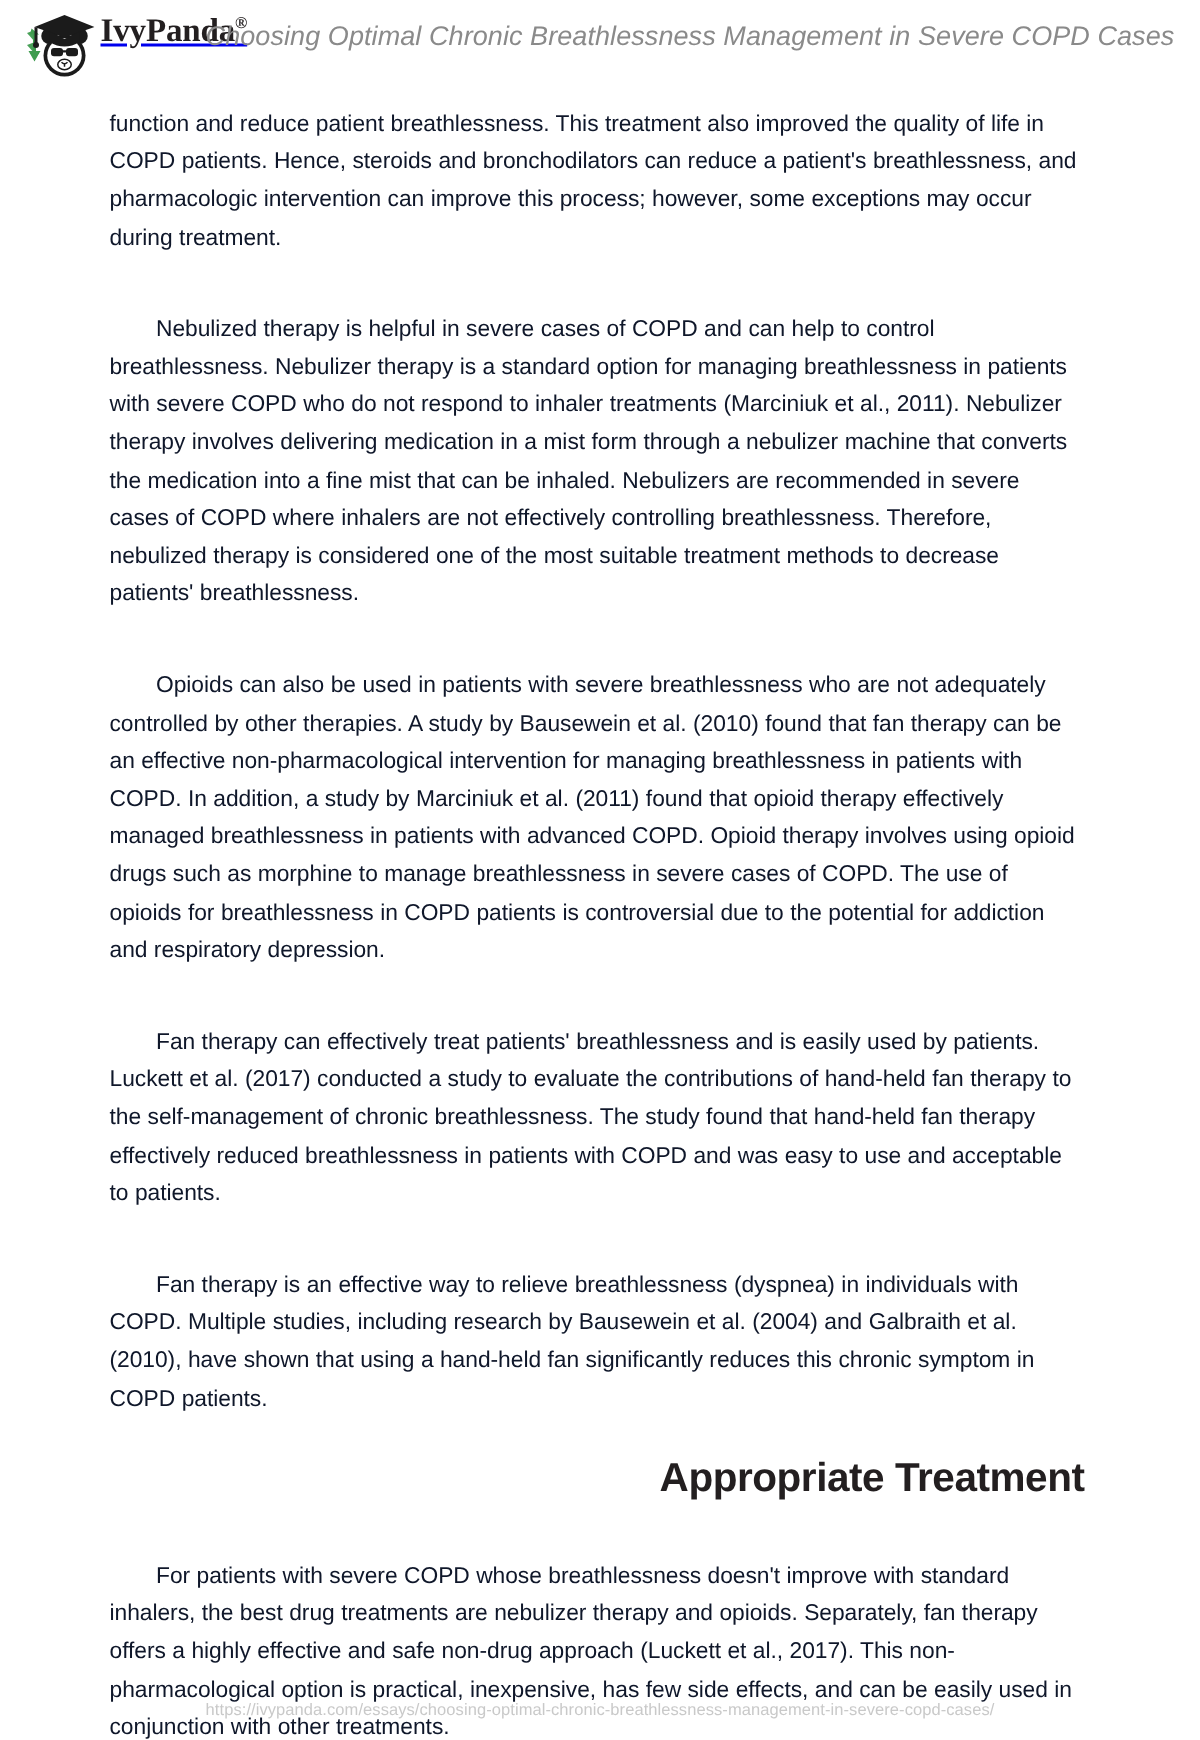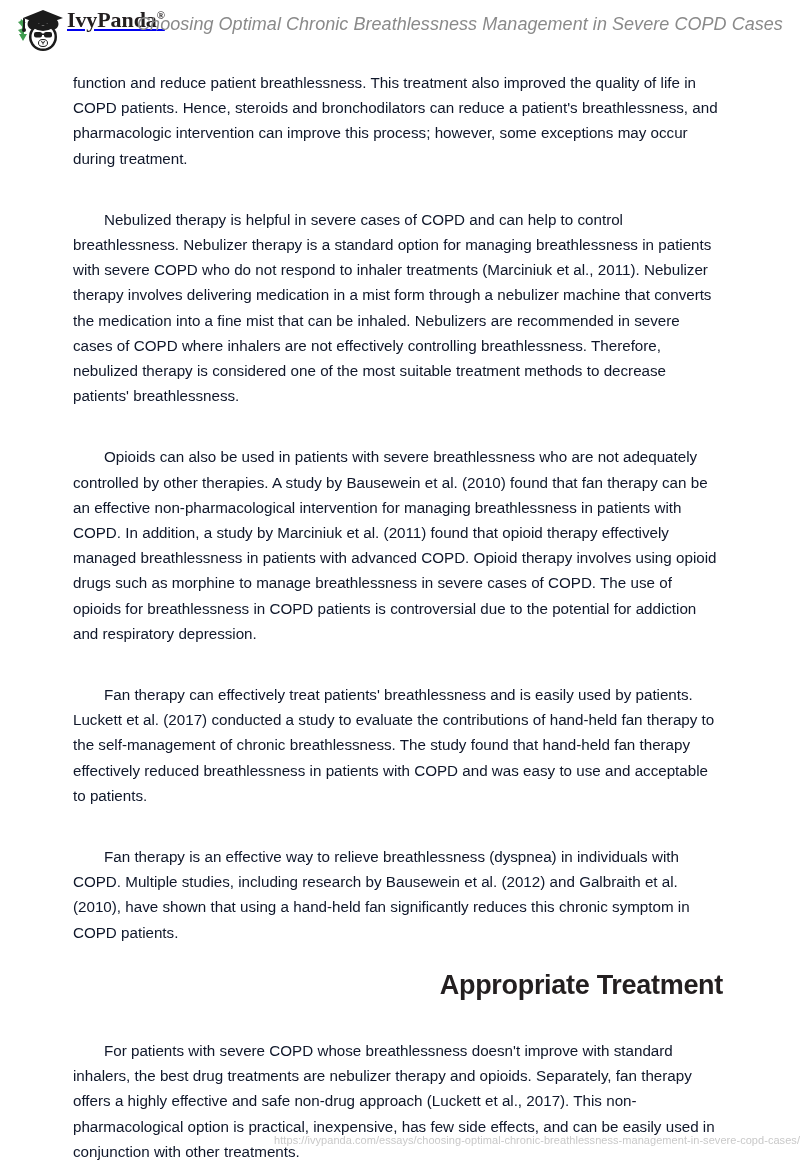--- a/index.html
+++ b/index.html
@@ -193,7 +193,7 @@
     <p class="indent">Nebulized therapy is helpful in severe cases of COPD and can help to control breathlessness. Nebulizer therapy is a standard option for managing breathlessness in patients with severe COPD who do not respond to inhaler treatments (Marciniuk et al., 2011). Nebulizer therapy involves delivering medication in a mist form through a nebulizer machine that converts the medication into a fine mist that can be inhaled. Nebulizers are recommended in severe cases of COPD where inhalers are not effectively controlling breathlessness. Therefore, nebulized therapy is considered one of the most suitable treatment methods to decrease patients' breathlessness.</p>
     <p class="indent">Opioids can also be used in patients with severe breathlessness who are not adequately controlled by other therapies. A study by Bausewein et al. (2010) found that fan therapy can be an effective non-pharmacological intervention for managing breathlessness in patients with COPD. In addition, a study by Marciniuk et al. (2011) found that opioid therapy effectively managed breathlessness in patients with advanced COPD. Opioid therapy involves using opioid drugs such as morphine to manage breathlessness in severe cases of COPD. The use of opioids for breathlessness in COPD patients is controversial due to the potential for addiction and respiratory depression.</p>
     <p class="indent">Fan therapy can effectively treat patients' breathlessness and is easily used by patients. Luckett et al. (2017) conducted a study to evaluate the contributions of hand-held fan therapy to the self-management of chronic breathlessness. The study found that hand-held fan therapy effectively reduced breathlessness in patients with COPD and was easy to use and acceptable to patients.</p>
-    <p class="indent">Fan therapy is an effective way to relieve breathlessness (dyspnea) in individuals with COPD. Multiple studies, including research by Bausewein et al. (2012) and Galbraith et al. (2010), have shown that using a hand-held fan significantly reduces this chronic symptom in COPD patients.</p>
+    <p class="indent">Fan therapy is an effective way to relieve breathlessness (dyspnea) in individuals with COPD. Multiple studies, including research by Bausewein et al. (2004) and Galbraith et al. (2010), have shown that using a hand-held fan significantly reduces this chronic symptom in COPD patients.</p>
 
     <h2 class="section-heading">Appropriate Treatment</h2>
 

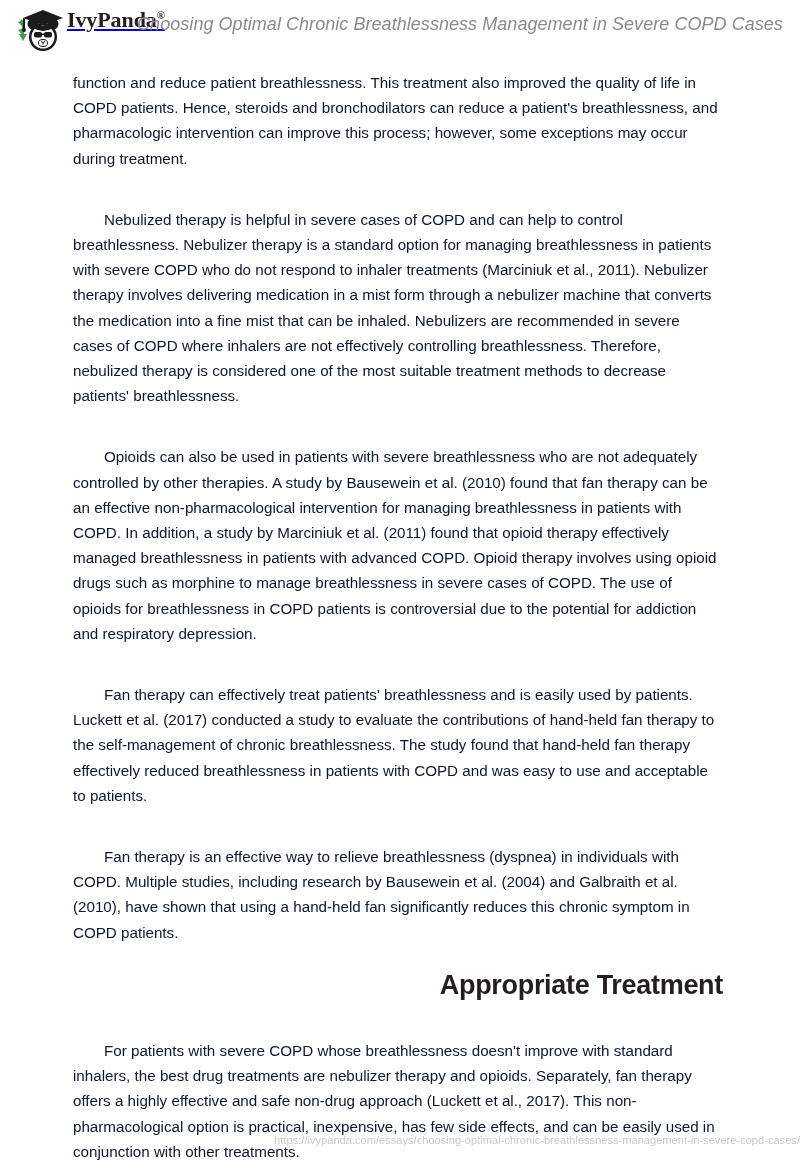--- a/index.html
+++ b/index.html
@@ -129,7 +129,7 @@
     left: 0;
     bottom: 12px;
     width: 800px;
-    text-align: right;
+    text-align: center;
   }
 
   .footer-url {

